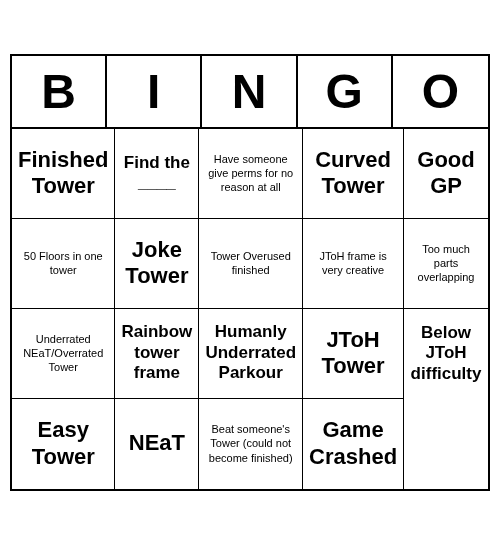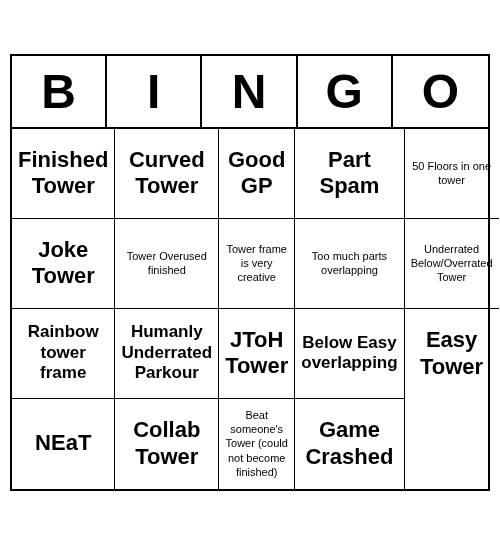--- a/index.html
+++ b/index.html
@@ -86,6 +86,9 @@
         <span class="cell-text large">Finished Tower</span>
       </div>
       <div class="bingo-cell">
+        <span class="cell-text medium">Find the ____</span>
+      </div>
+      <div class="bingo-cell">
         <span class="cell-text large">Curved Tower</span>
       </div>
       <div class="bingo-cell">

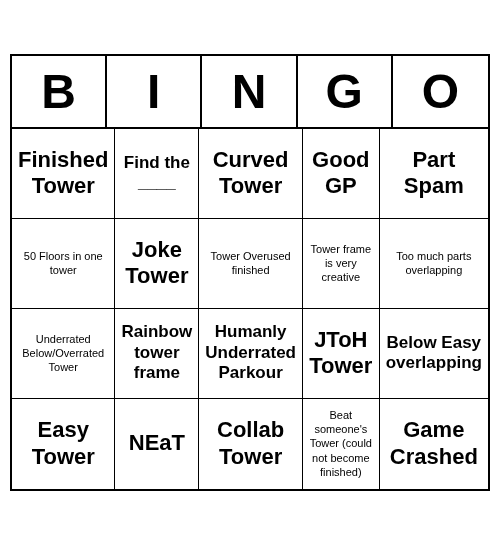--- a/index.html
+++ b/index.html
@@ -89,6 +89,9 @@
         <span class="cell-text medium">Find the ____</span>
       </div>
       <div class="bingo-cell">
+        <span class="cell-text small">Have someone give perms for no reason at all</span>
+      </div>
+      <div class="bingo-cell">
         <span class="cell-text large">Curved Tower</span>
       </div>
       <div class="bingo-cell">

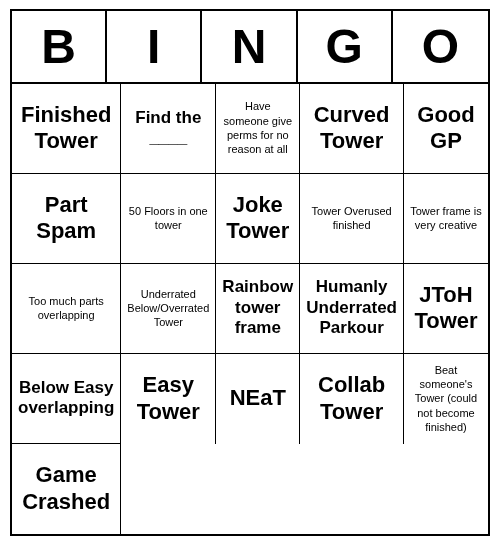--- a/index.html
+++ b/index.html
@@ -98,9 +98,6 @@
         <span class="cell-text large">Good GP</span>
       </div>
       <div class="bingo-cell">
-        <span class="cell-text large">Part Spam</span>
-      </div>
-      <div class="bingo-cell">
         <span class="cell-text small">50 Floors in one tower</span>
       </div>
       <div class="bingo-cell">

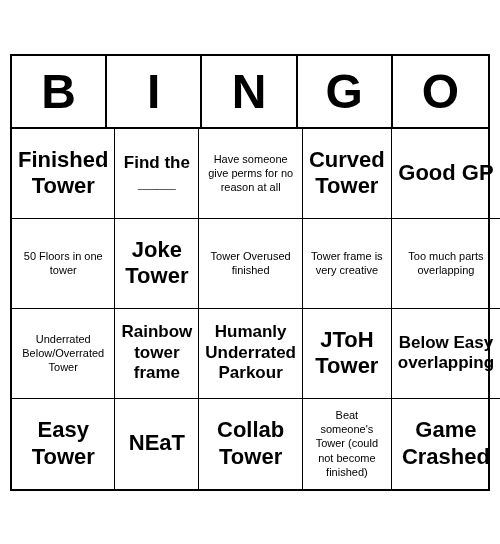--- a/index.html
+++ b/index.html
@@ -107,7 +107,7 @@
         <span class="cell-text small">Tower Overused finished</span>
       </div>
       <div class="bingo-cell">
-        <span class="cell-text small">Tower frame is very creative</span>
+        <span class="cell-text small">JToH frame is very creative</span>
       </div>
       <div class="bingo-cell">
         <span class="cell-text small">Too much parts overlapping</span>

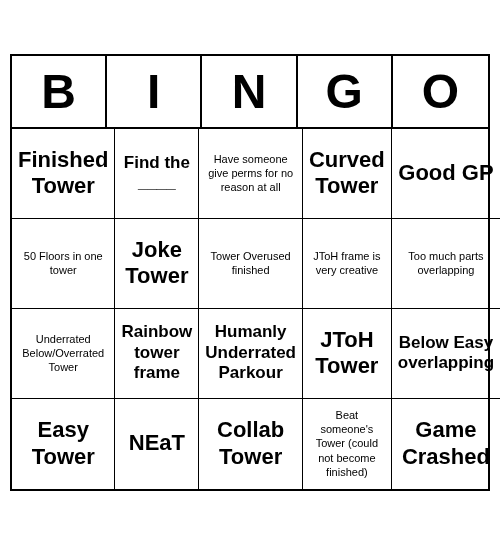--- a/index.html
+++ b/index.html
@@ -113,7 +113,7 @@
         <span class="cell-text small">Too much parts overlapping</span>
       </div>
       <div class="bingo-cell">
-        <span class="cell-text small">Underrated Below/Overrated Tower</span>
+        <span class="cell-text small">Underrated NEaT/Overrated Tower</span>
       </div>
       <div class="bingo-cell">
         <span class="cell-text medium">Rainbow tower frame</span>

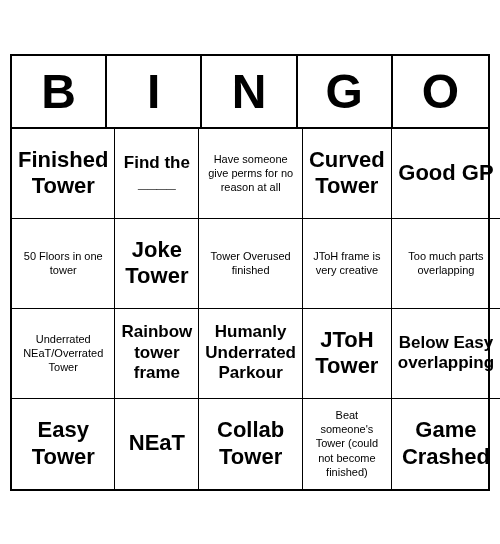--- a/index.html
+++ b/index.html
@@ -125,7 +125,7 @@
         <span class="cell-text large">JToH Tower</span>
       </div>
       <div class="bingo-cell">
-        <span class="cell-text medium">Below Easy overlapping</span>
+        <span class="cell-text medium">Below JToH difficulty</span>
       </div>
       <div class="bingo-cell">
         <span class="cell-text large">Easy Tower</span>

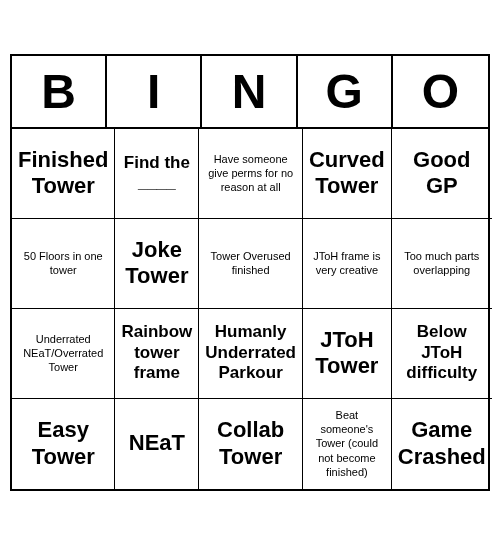--- a/index.html
+++ b/index.html
@@ -134,9 +134,6 @@
         <span class="cell-text large">NEaT</span>
       </div>
       <div class="bingo-cell">
-        <span class="cell-text large">Collab Tower</span>
-      </div>
-      <div class="bingo-cell">
         <span class="cell-text small">Beat someone's Tower (could not become finished)</span>
       </div>
       <div class="bingo-cell">

